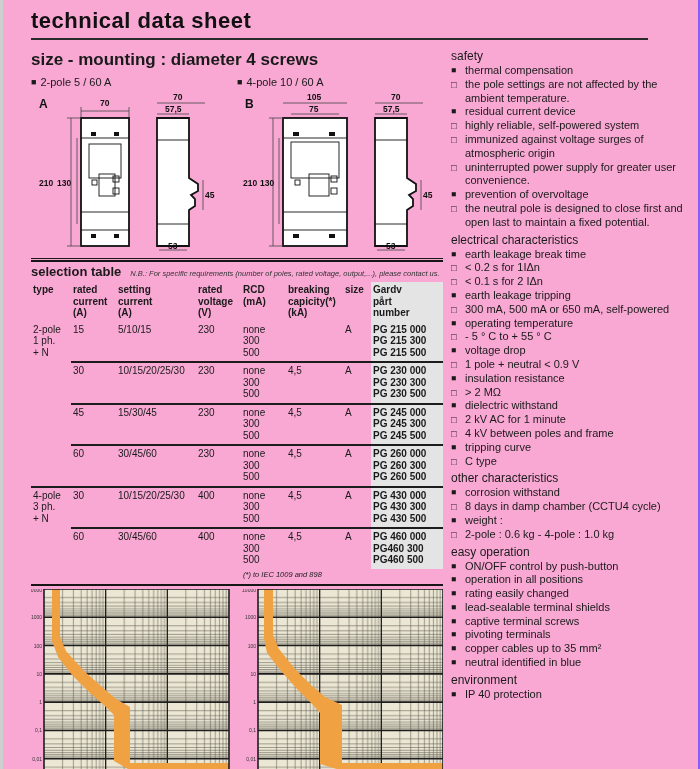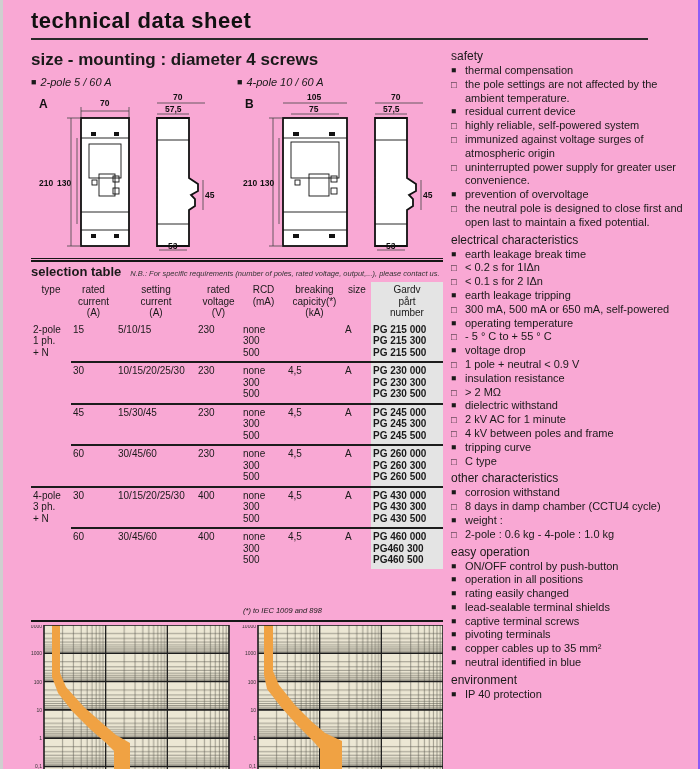--- a/index.html
+++ b/index.html
@@ -23,7 +23,7 @@
   
   .mount-head { font-size:17px; font-weight:bold; margin:4px 0 6px; }
   .mount-items { display:flex; font-size:11px; margin-bottom:4px; }
-  .mount-items .mi { width:228px;font-style:italic; }
+  .mount-items .mi { width:228px; }
   .sq { display:inline-block; font-size:9px; margin-right:4px; position:relative; top:-1px; }
 
   

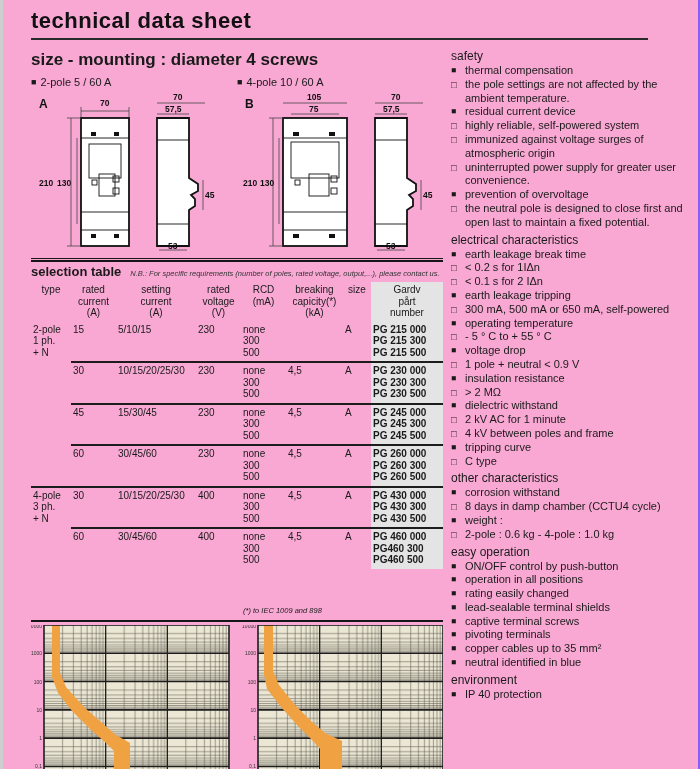--- a/index.html
+++ b/index.html
@@ -44,7 +44,7 @@
   .tgrid { display:grid; grid-template-columns:40px 45px 80px 45px 45px 57px 28px 72px; }
   .tgrid > div { font-size:10px; line-height:11.5px; padding:2px 2px 3px 2px; white-space:pre-line; }
   .tgrid > div:nth-child(8) { background:#e4e4e4; }
-  .thead > div { font-weight:normal;text-align:center; }
+  .thead > div { font-weight:bold; }
   .group > div.parts { font-weight:bold; }
   .group.inner-sep > div:not(:first-child) { border-top:2px solid #1c1c1c; }
   .group.full-sep { border-top:2px solid #1c1c1c; }

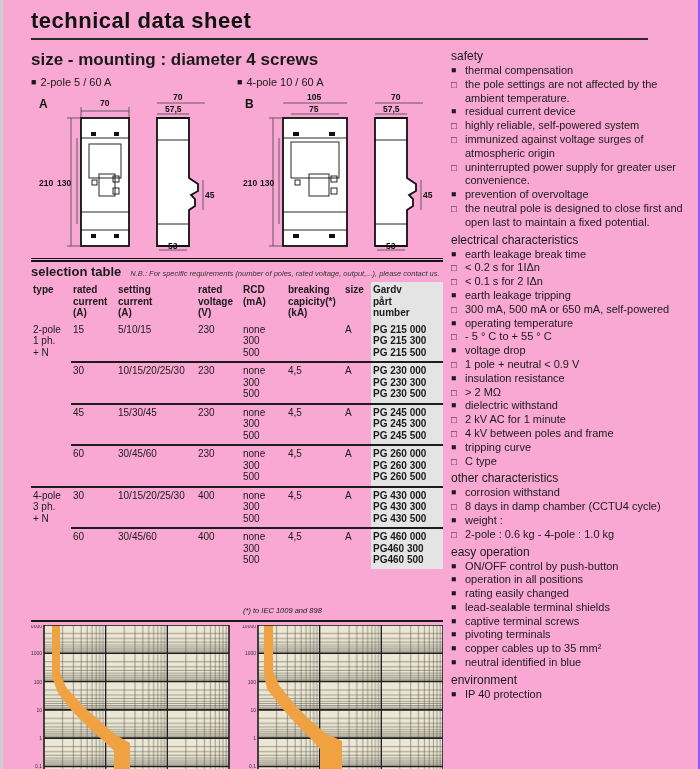--- a/index.html
+++ b/index.html
@@ -49,7 +49,7 @@
   .group.inner-sep > div:not(:first-child) { border-top:2px solid #1c1c1c; }
   .group.full-sep { border-top:2px solid #1c1c1c; }
   .tfoot > div { padding-top:0; padding-bottom:2px; }
-  .tfoot .fn { grid-column:5/8; font-size:7.5px; font-style:italic; white-space:nowrap;margin-top:36px; }
+  .tfoot .fn { grid-column:5/8; font-size:7.5px; font-style:italic; white-space:nowrap; }
 
   
   .charts { width:412px; margin-top:3px; }

